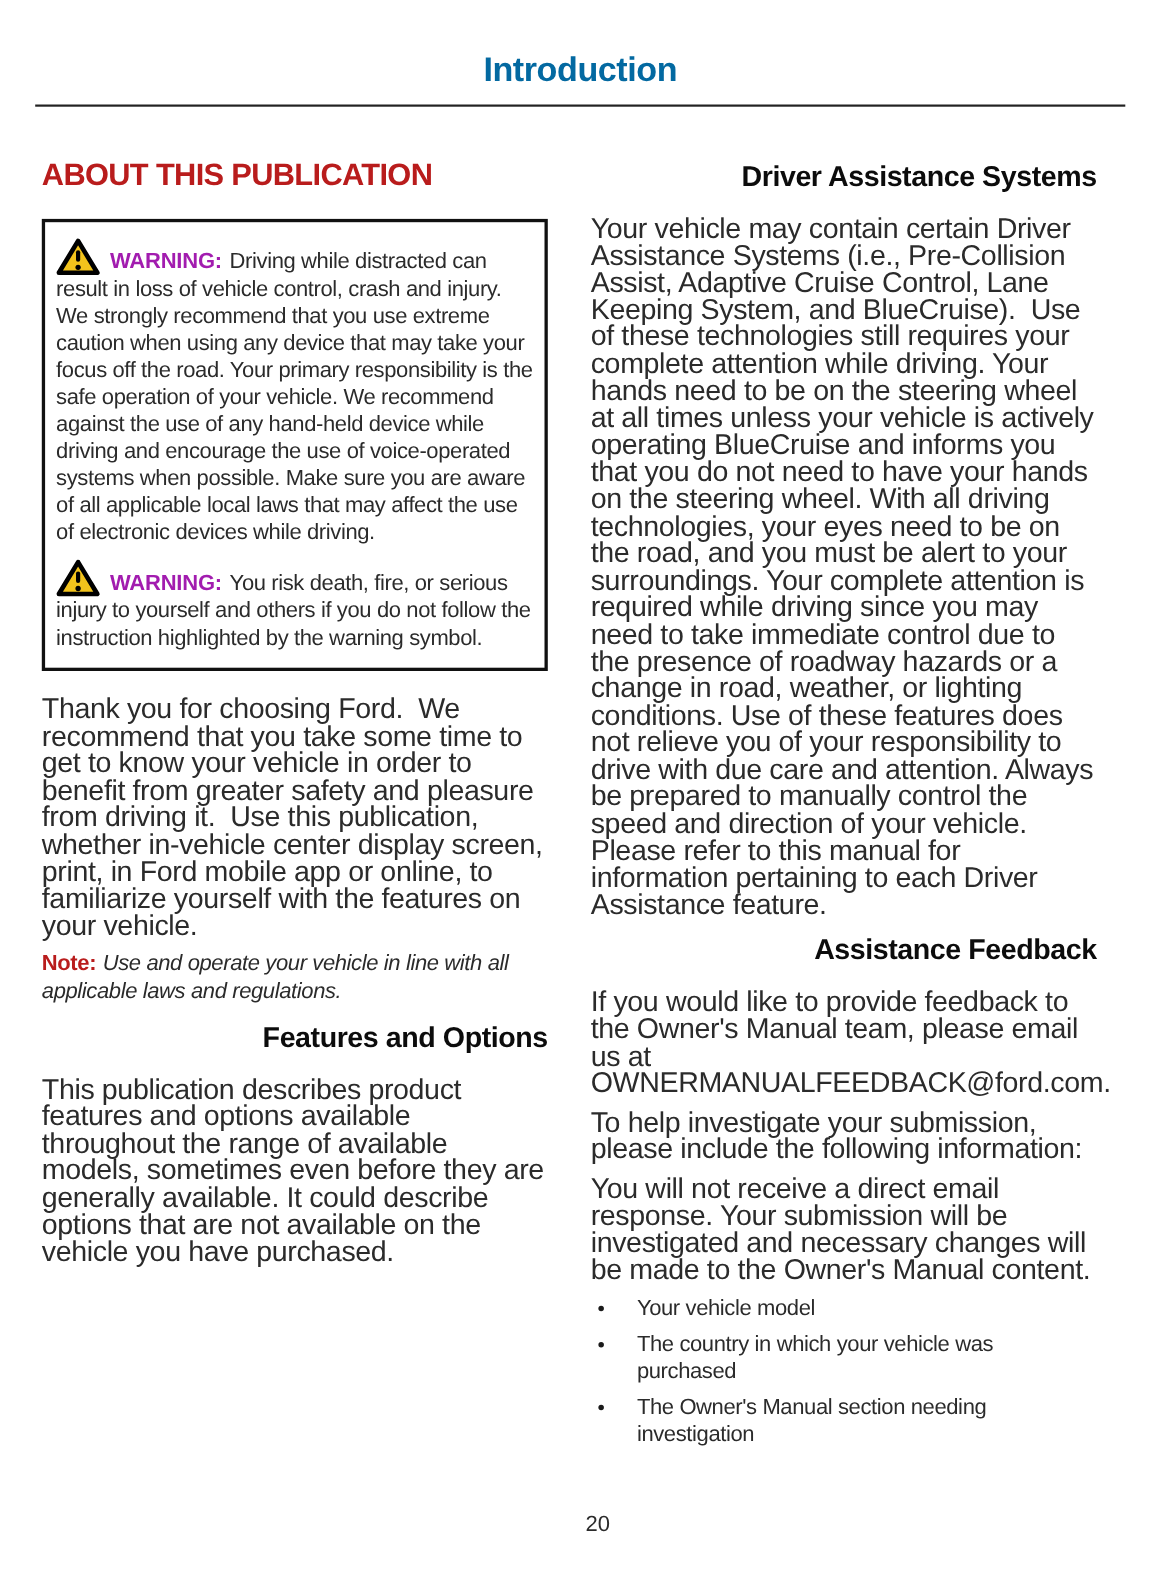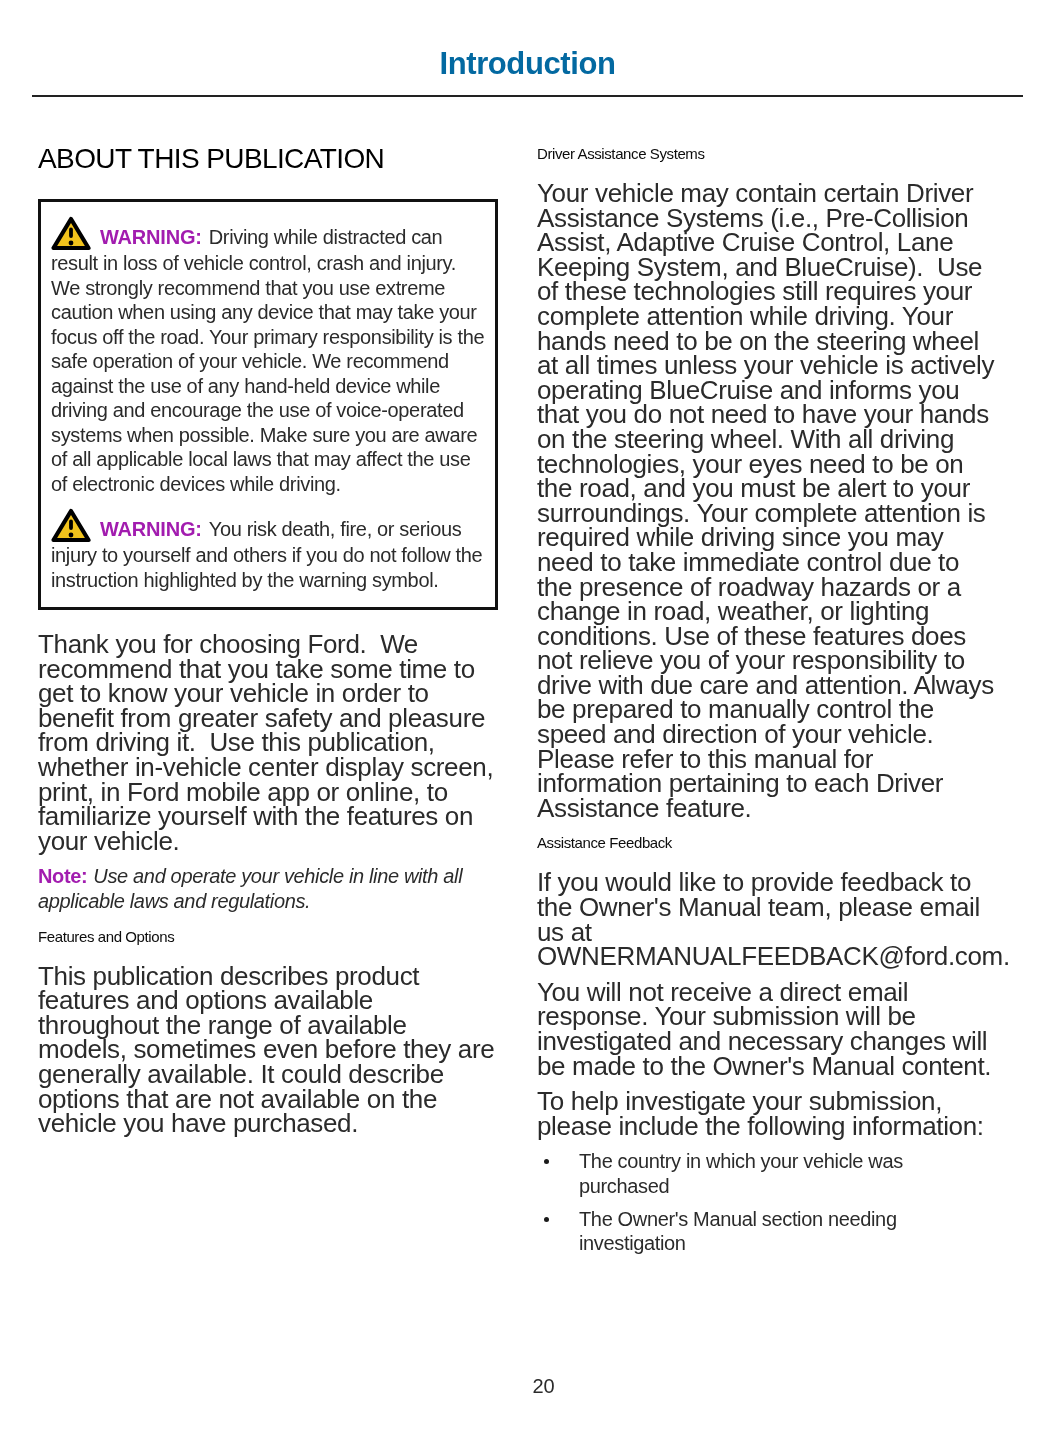--- a/index.html
+++ b/index.html
@@ -44,9 +44,9 @@
   .main-heading {
     margin: 16px 0 24px 0;
     font-size: 28px;
-    font-weight: normal;
+    font-weight: bold;
     letter-spacing: -0.6px;
-    color: #000000;
+    color: #b91c1c;
   }
   .sub-heading {
     margin: 14px 0 19px 0;

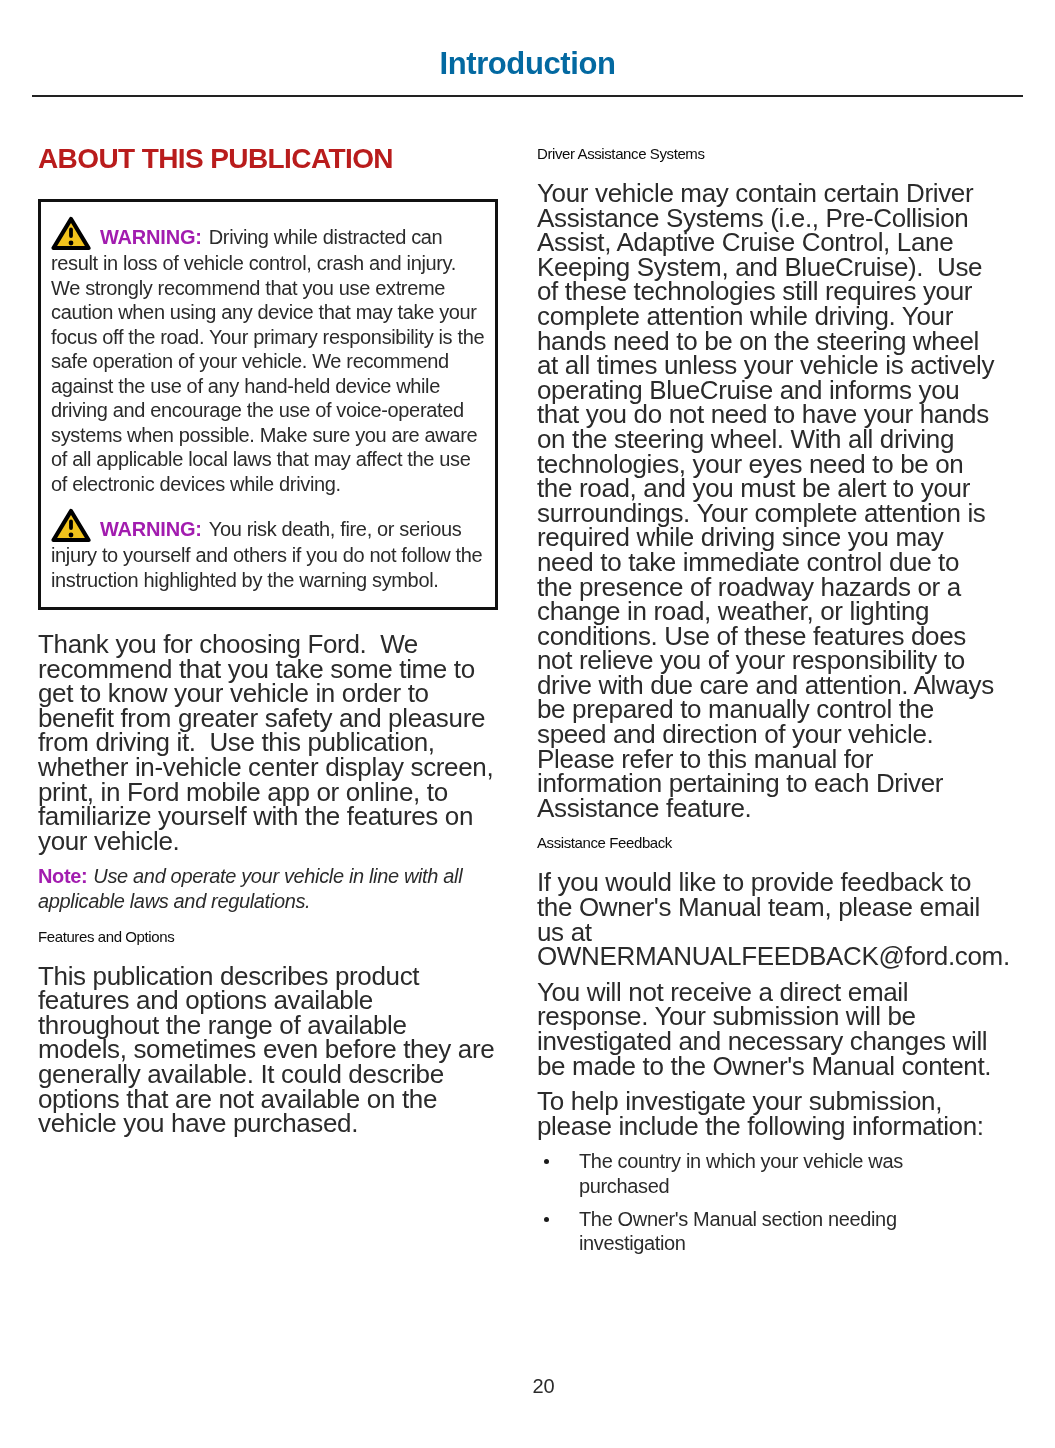--- a/index.html
+++ b/index.html
@@ -50,10 +50,11 @@
   }
   .sub-heading {
     margin: 14px 0 19px 0;
-    font-size: 15px;
-    font-weight: normal;
+    font-size: 26px;
+    font-weight: bold;
     letter-spacing: -0.4px;
     color: #0c0c0c;
+    text-align: right;
   }
   .sub-heading.first { margin-top: 18px; }
 

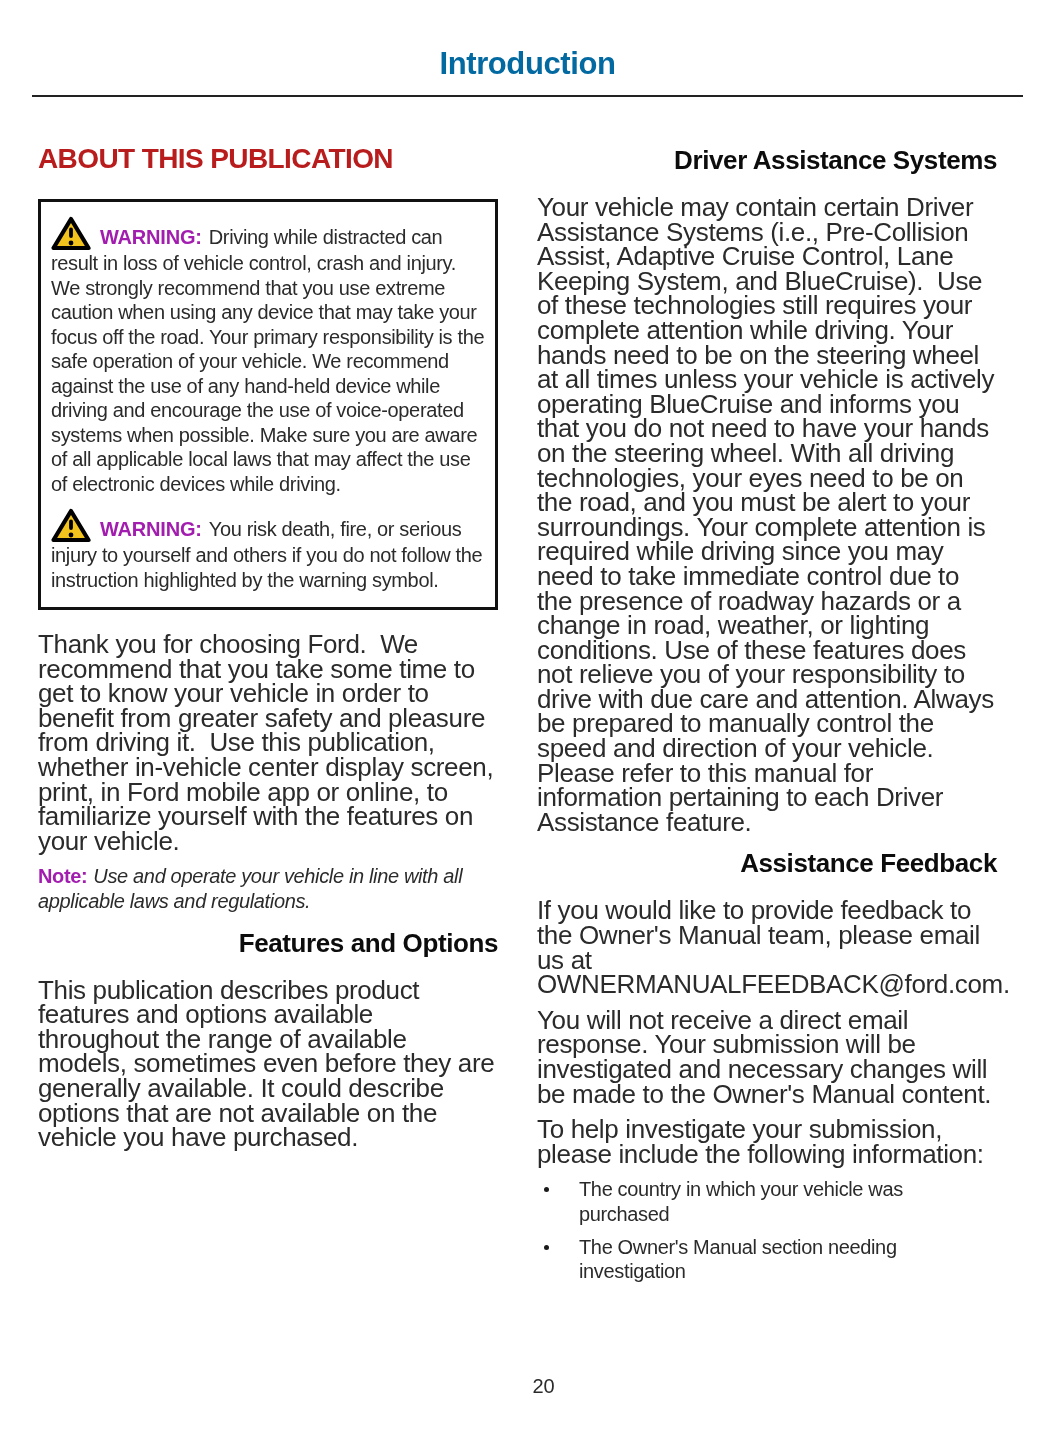--- a/index.html
+++ b/index.html
@@ -95,7 +95,7 @@
     line-height: 24.6px;
     letter-spacing: -0.35px;
   }
-  .note b { color: #a21caf; margin-right: 6px; }
+  .note b { color: #b91c1c; margin-right: 6px; }
   .note i { font-style: italic; }
 
   ul.bullets {

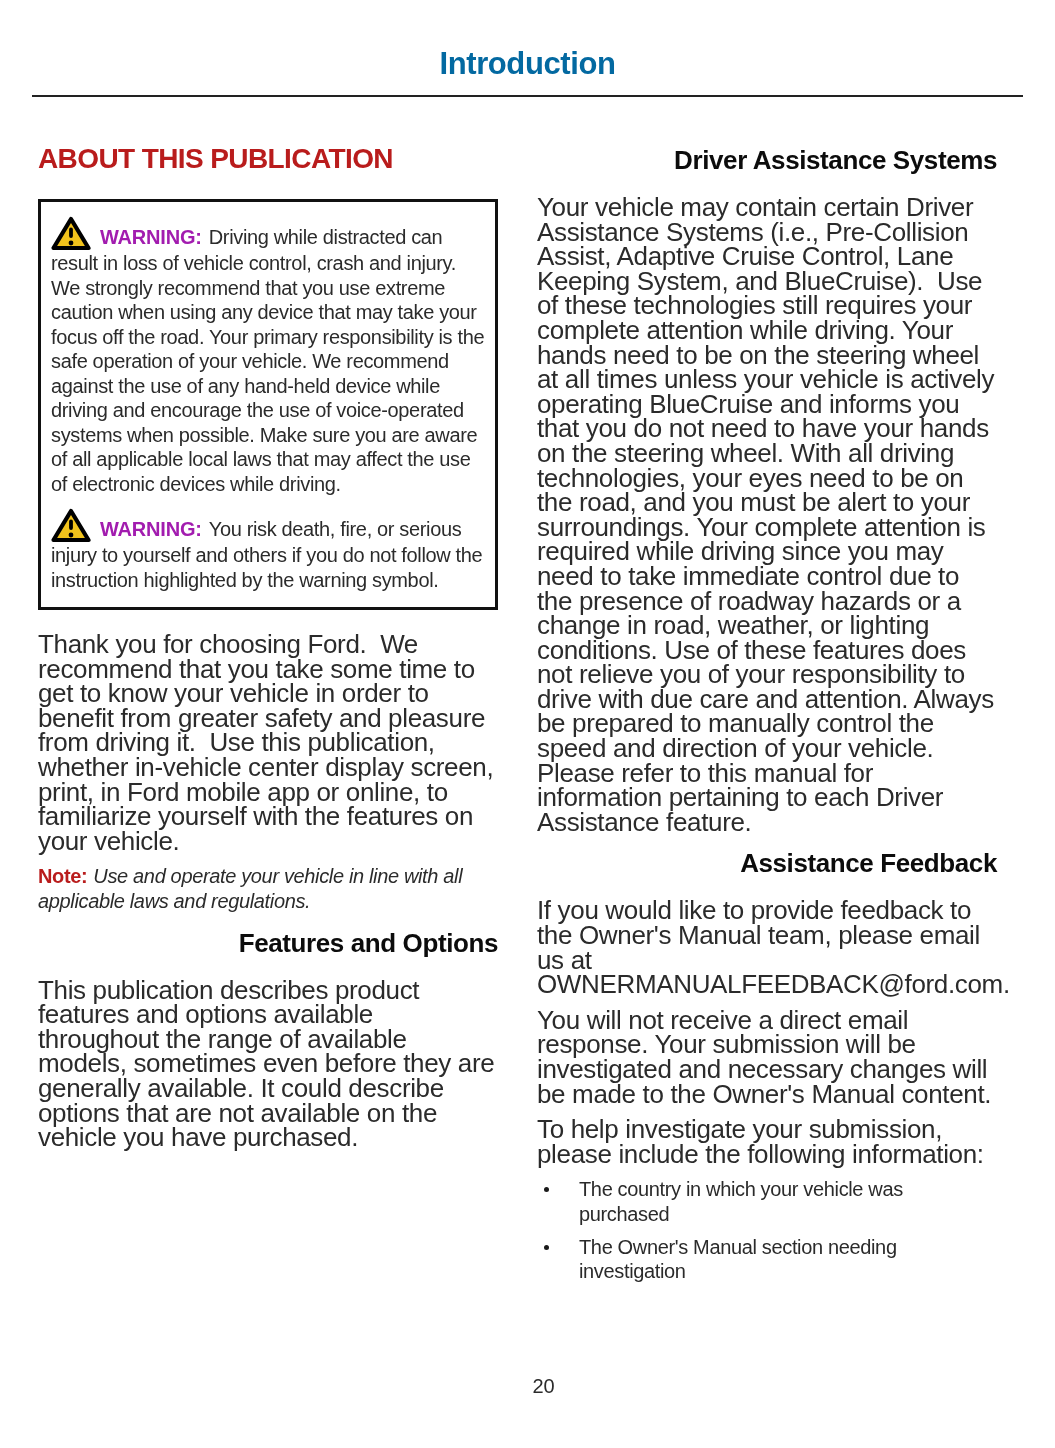--- a/index.html
+++ b/index.html
@@ -176,8 +176,8 @@
       <h3 class="sub-heading">Assistance Feedback</h3>
 
       <p class="body">If you would like to provide feedback to the Owner's Manual team, please email us at OWNERMANUALFEEDBACK@ford.com.</p>
+      <p class="body">To help investigate your submission, please include the following information:</p>
       <p class="body">You will not receive a direct email response. Your submission will be investigated and necessary changes will be made to the Owner's Manual content.</p>
-      <p class="body">To help investigate your submission, please include the following information:</p>
 
       <ul class="bullets">
         <li>

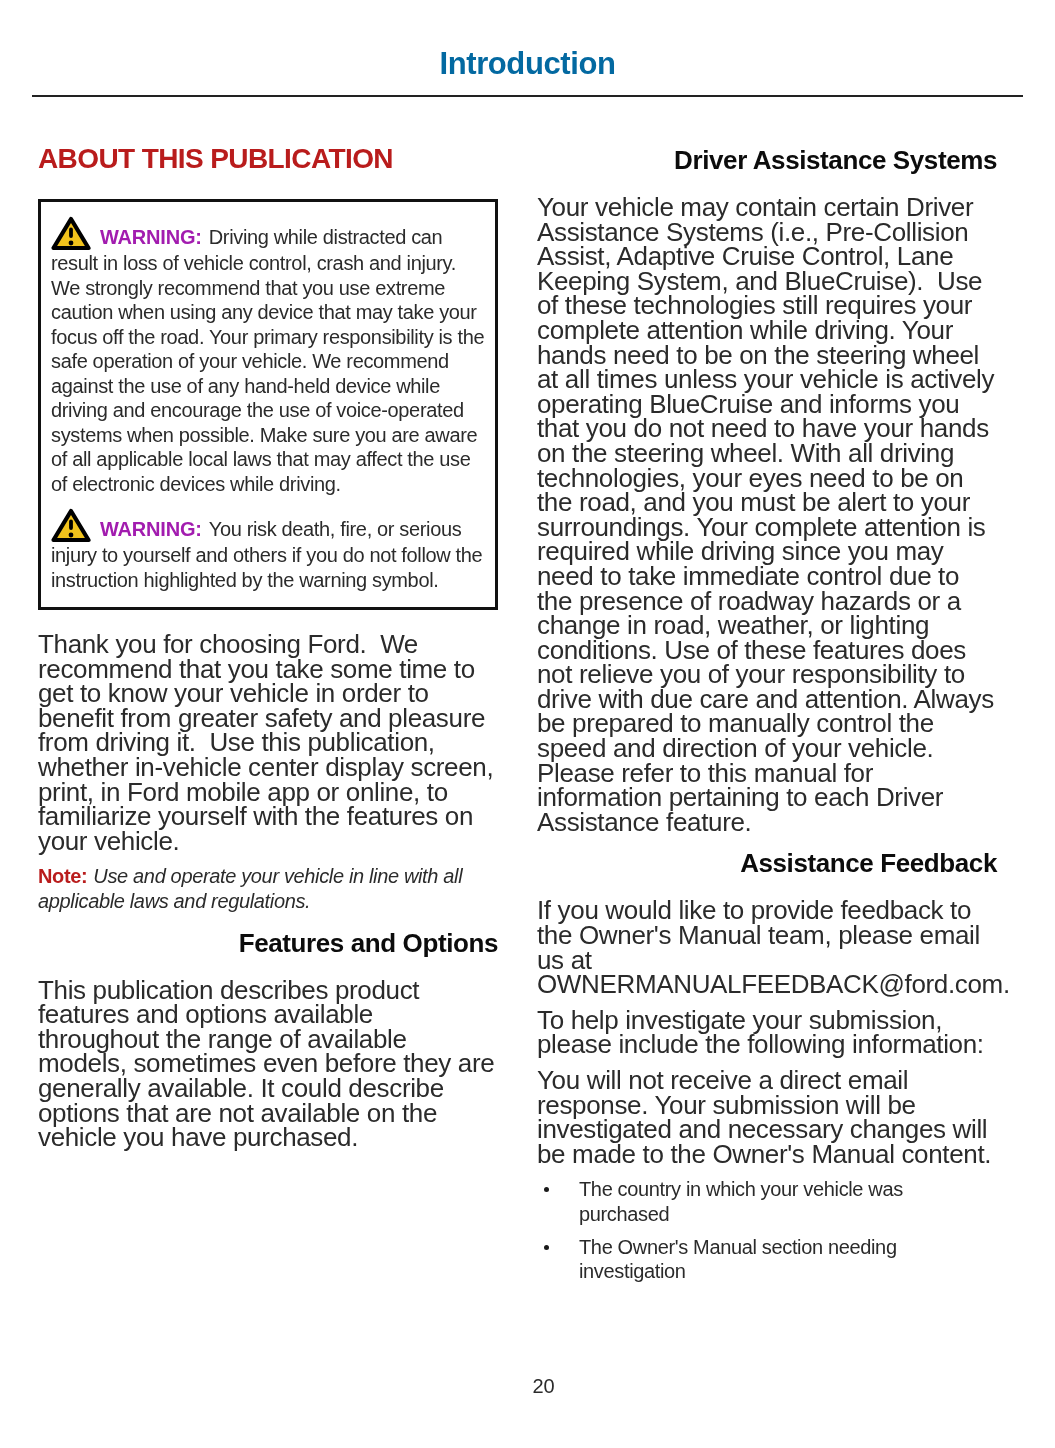--- a/index.html
+++ b/index.html
@@ -182,6 +182,10 @@
       <ul class="bullets">
         <li>
           <span class="bullet-dot"></span>
+          <span>Your vehicle model</span>
+        </li>
+        <li>
+          <span class="bullet-dot"></span>
           <span>The country in which your vehicle was purchased</span>
         </li>
         <li>

